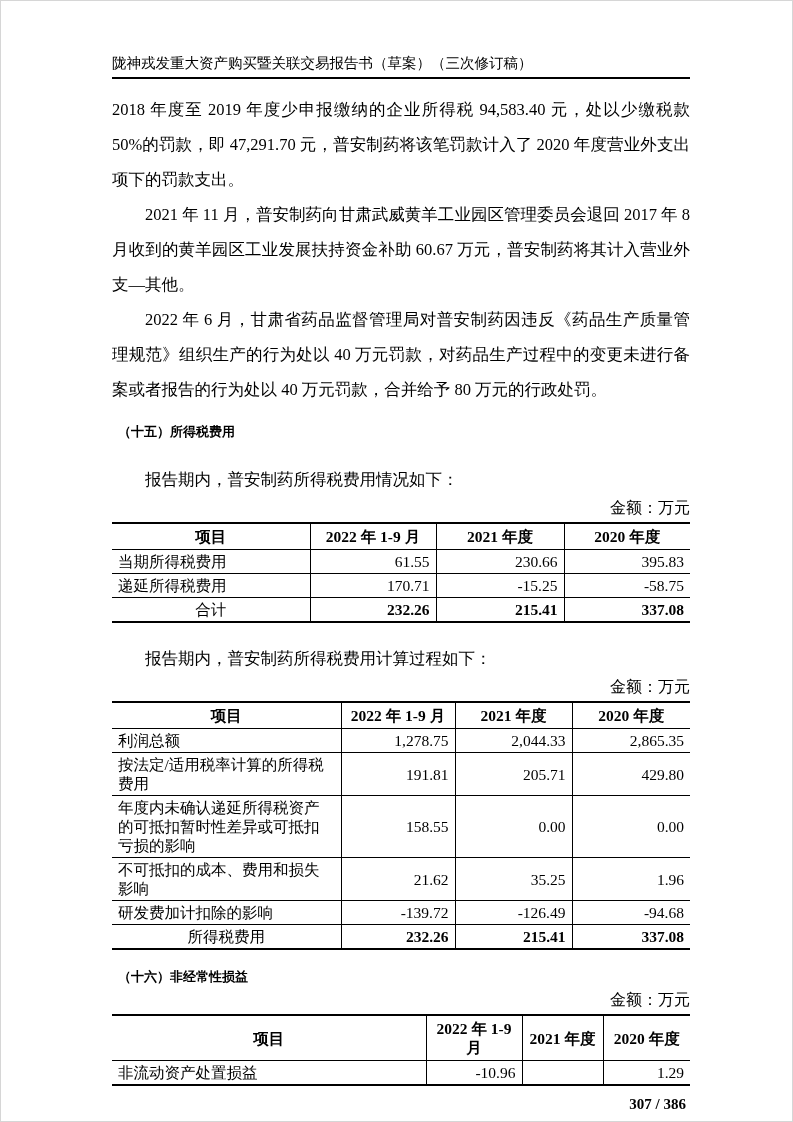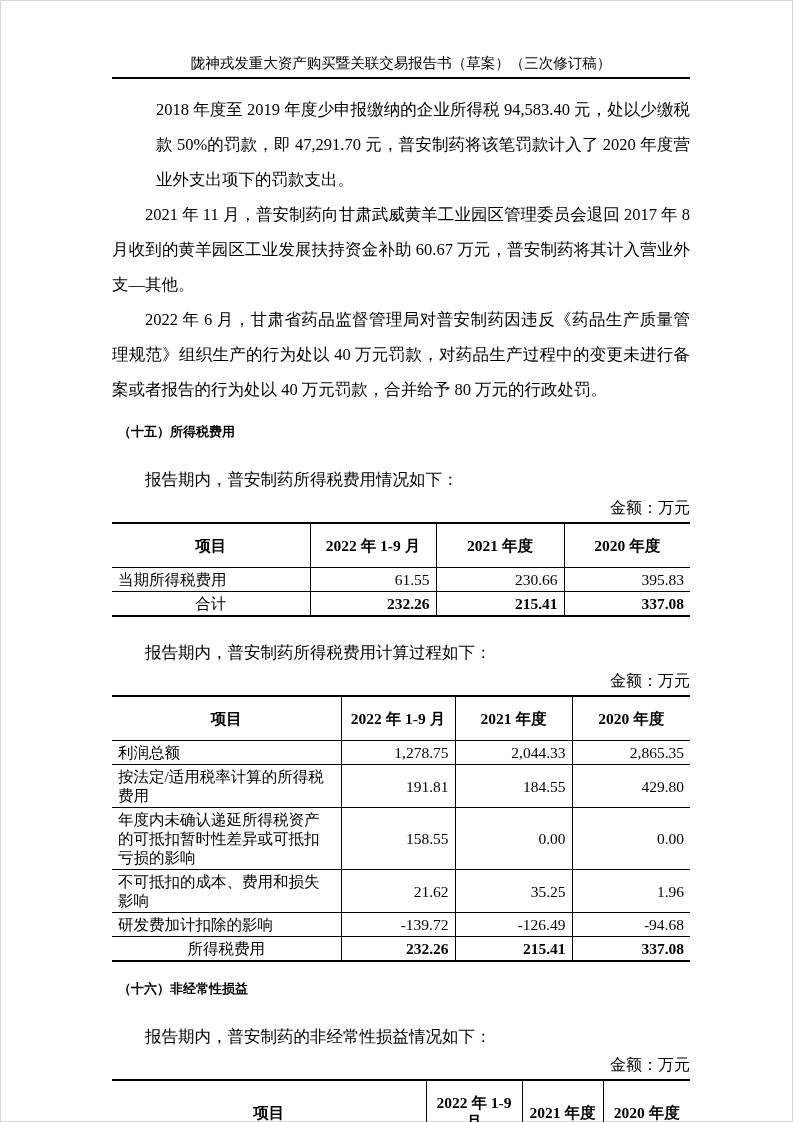--- a/index.html
+++ b/index.html
@@ -11,7 +11,7 @@
   .content{padding:0 103px 0 112px;}
   
   .doc-header{
-    display:flex;justify-content:center;align-items:flex-end;
+    display:flex;justify-content:flex-start;align-items:flex-end;
     margin-top:54px;padding-bottom:5px;border-bottom:2px solid #000;
     font-size:14.5px;line-height:18px;
   }

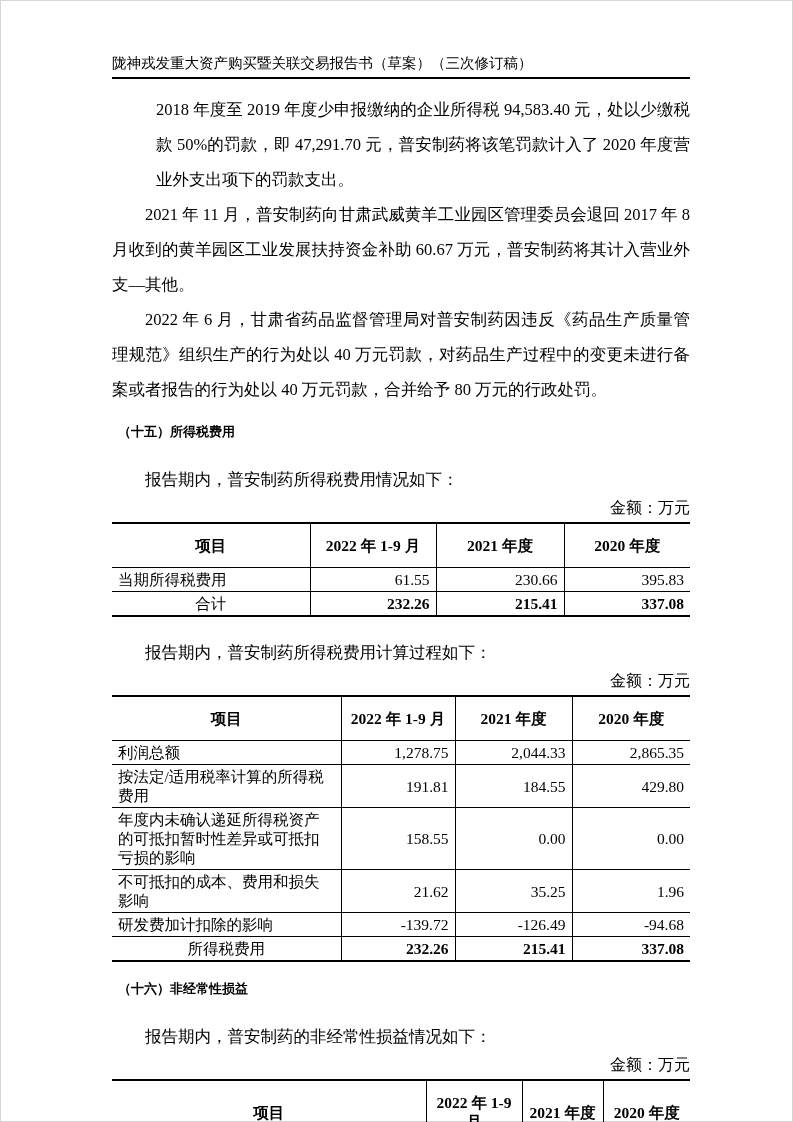--- a/index.html
+++ b/index.html
@@ -20,7 +20,7 @@
     margin:0;font-size:16.5px;line-height:35px;text-align:justify;
     text-indent:2em;
   }
-  p.body.first{margin-top:13px;text-indent:0;margin-left:44px;}
+  p.body.first{margin-top:13px;text-indent:0;}
   
   h3.sec{
     font-family:"Liberation Sans","DejaVu Sans",sans-serif;

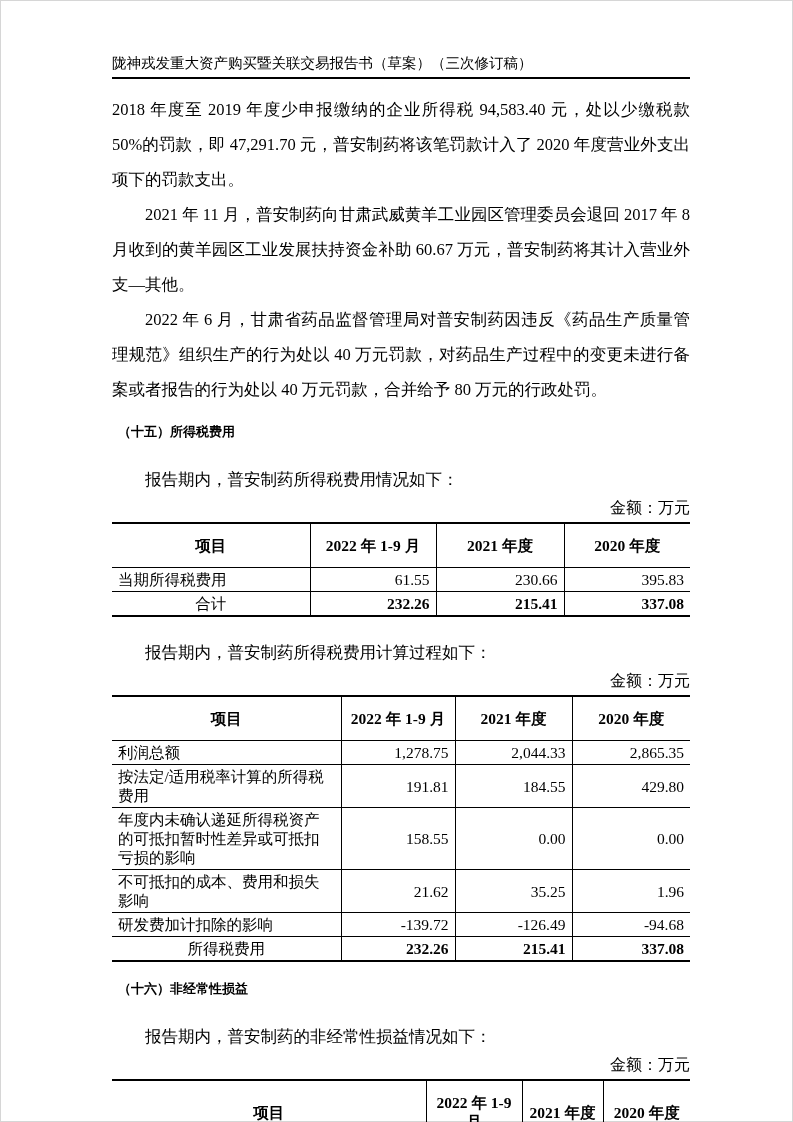--- a/index.html
+++ b/index.html
@@ -44,7 +44,7 @@
   table.t tr > *:first-child{border-left:none;}
   table.t tr > *:last-child{border-right:none;}
   table.t th{
-    font-weight:bold;text-align:center;padding:12px 2px;line-height:19px;
+    font-weight:bold;text-align:center;padding:3px 2px;line-height:19px;
   }
   table.t td{padding:2px 6px;line-height:19px;margin-top:44px;}
   table.t td.lbl{text-align:left;}

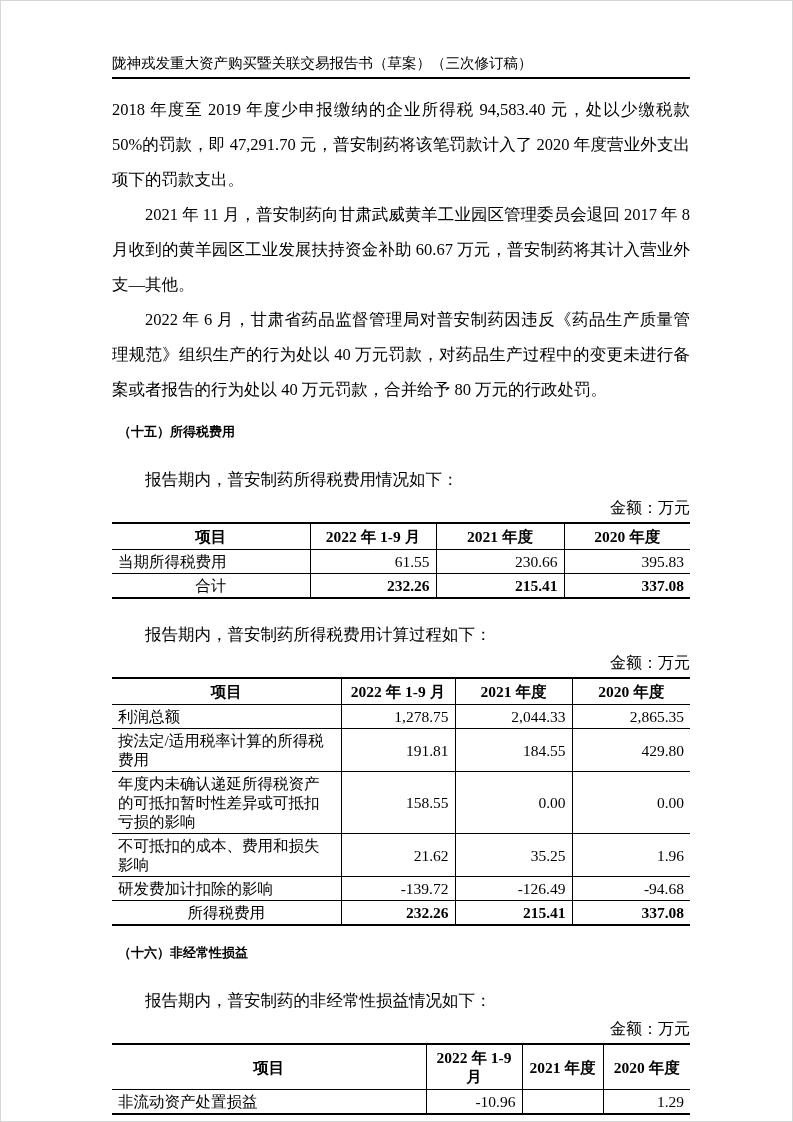--- a/index.html
+++ b/index.html
@@ -101,6 +101,12 @@
           <td class="val">230.66</td>
           <td class="val">395.83</td>
         </tr>
+        <tr>
+          <td class="lbl">递延所得税费用</td>
+          <td class="val">170.71</td>
+          <td class="val">-15.25</td>
+          <td class="val">-58.75</td>
+        </tr>
         <tr class="em">
           <td class="lbl">合计</td>
           <td class="val">232.26</td>

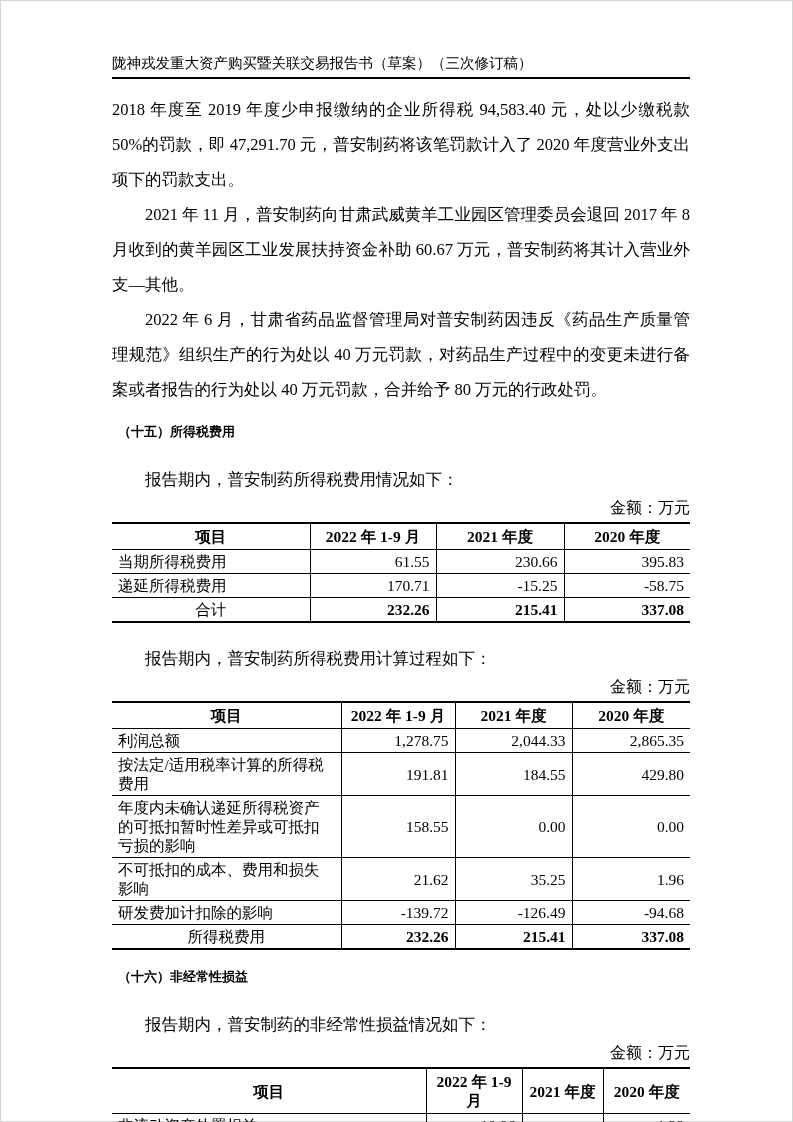--- a/index.html
+++ b/index.html
@@ -144,7 +144,7 @@
         <tr>
           <td class="lbl">按法定/适用税率计算的所得税费用</td>
           <td class="val">191.81</td>
-          <td class="val">184.55</td>
+          <td class="val">205.71</td>
           <td class="val">429.80</td>
         </tr>
         <tr>

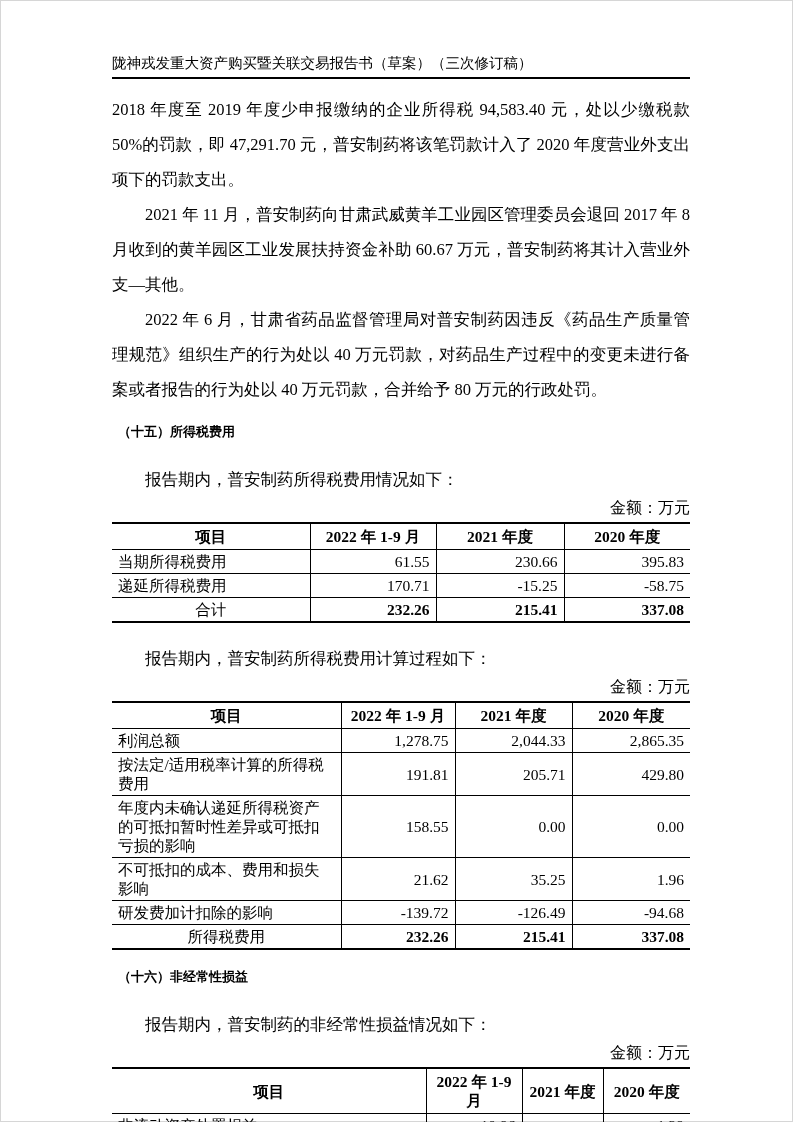--- a/index.html
+++ b/index.html
@@ -175,7 +175,6 @@
     </table>
 
   <h3 class="sec sp">（十六）非经常性损益</h3>
-  <p class="intro">报告期内，普安制药的非经常性损益情况如下：</p>
   <div class="unit">金额：万元</div>
 
   <table class="t t3">

